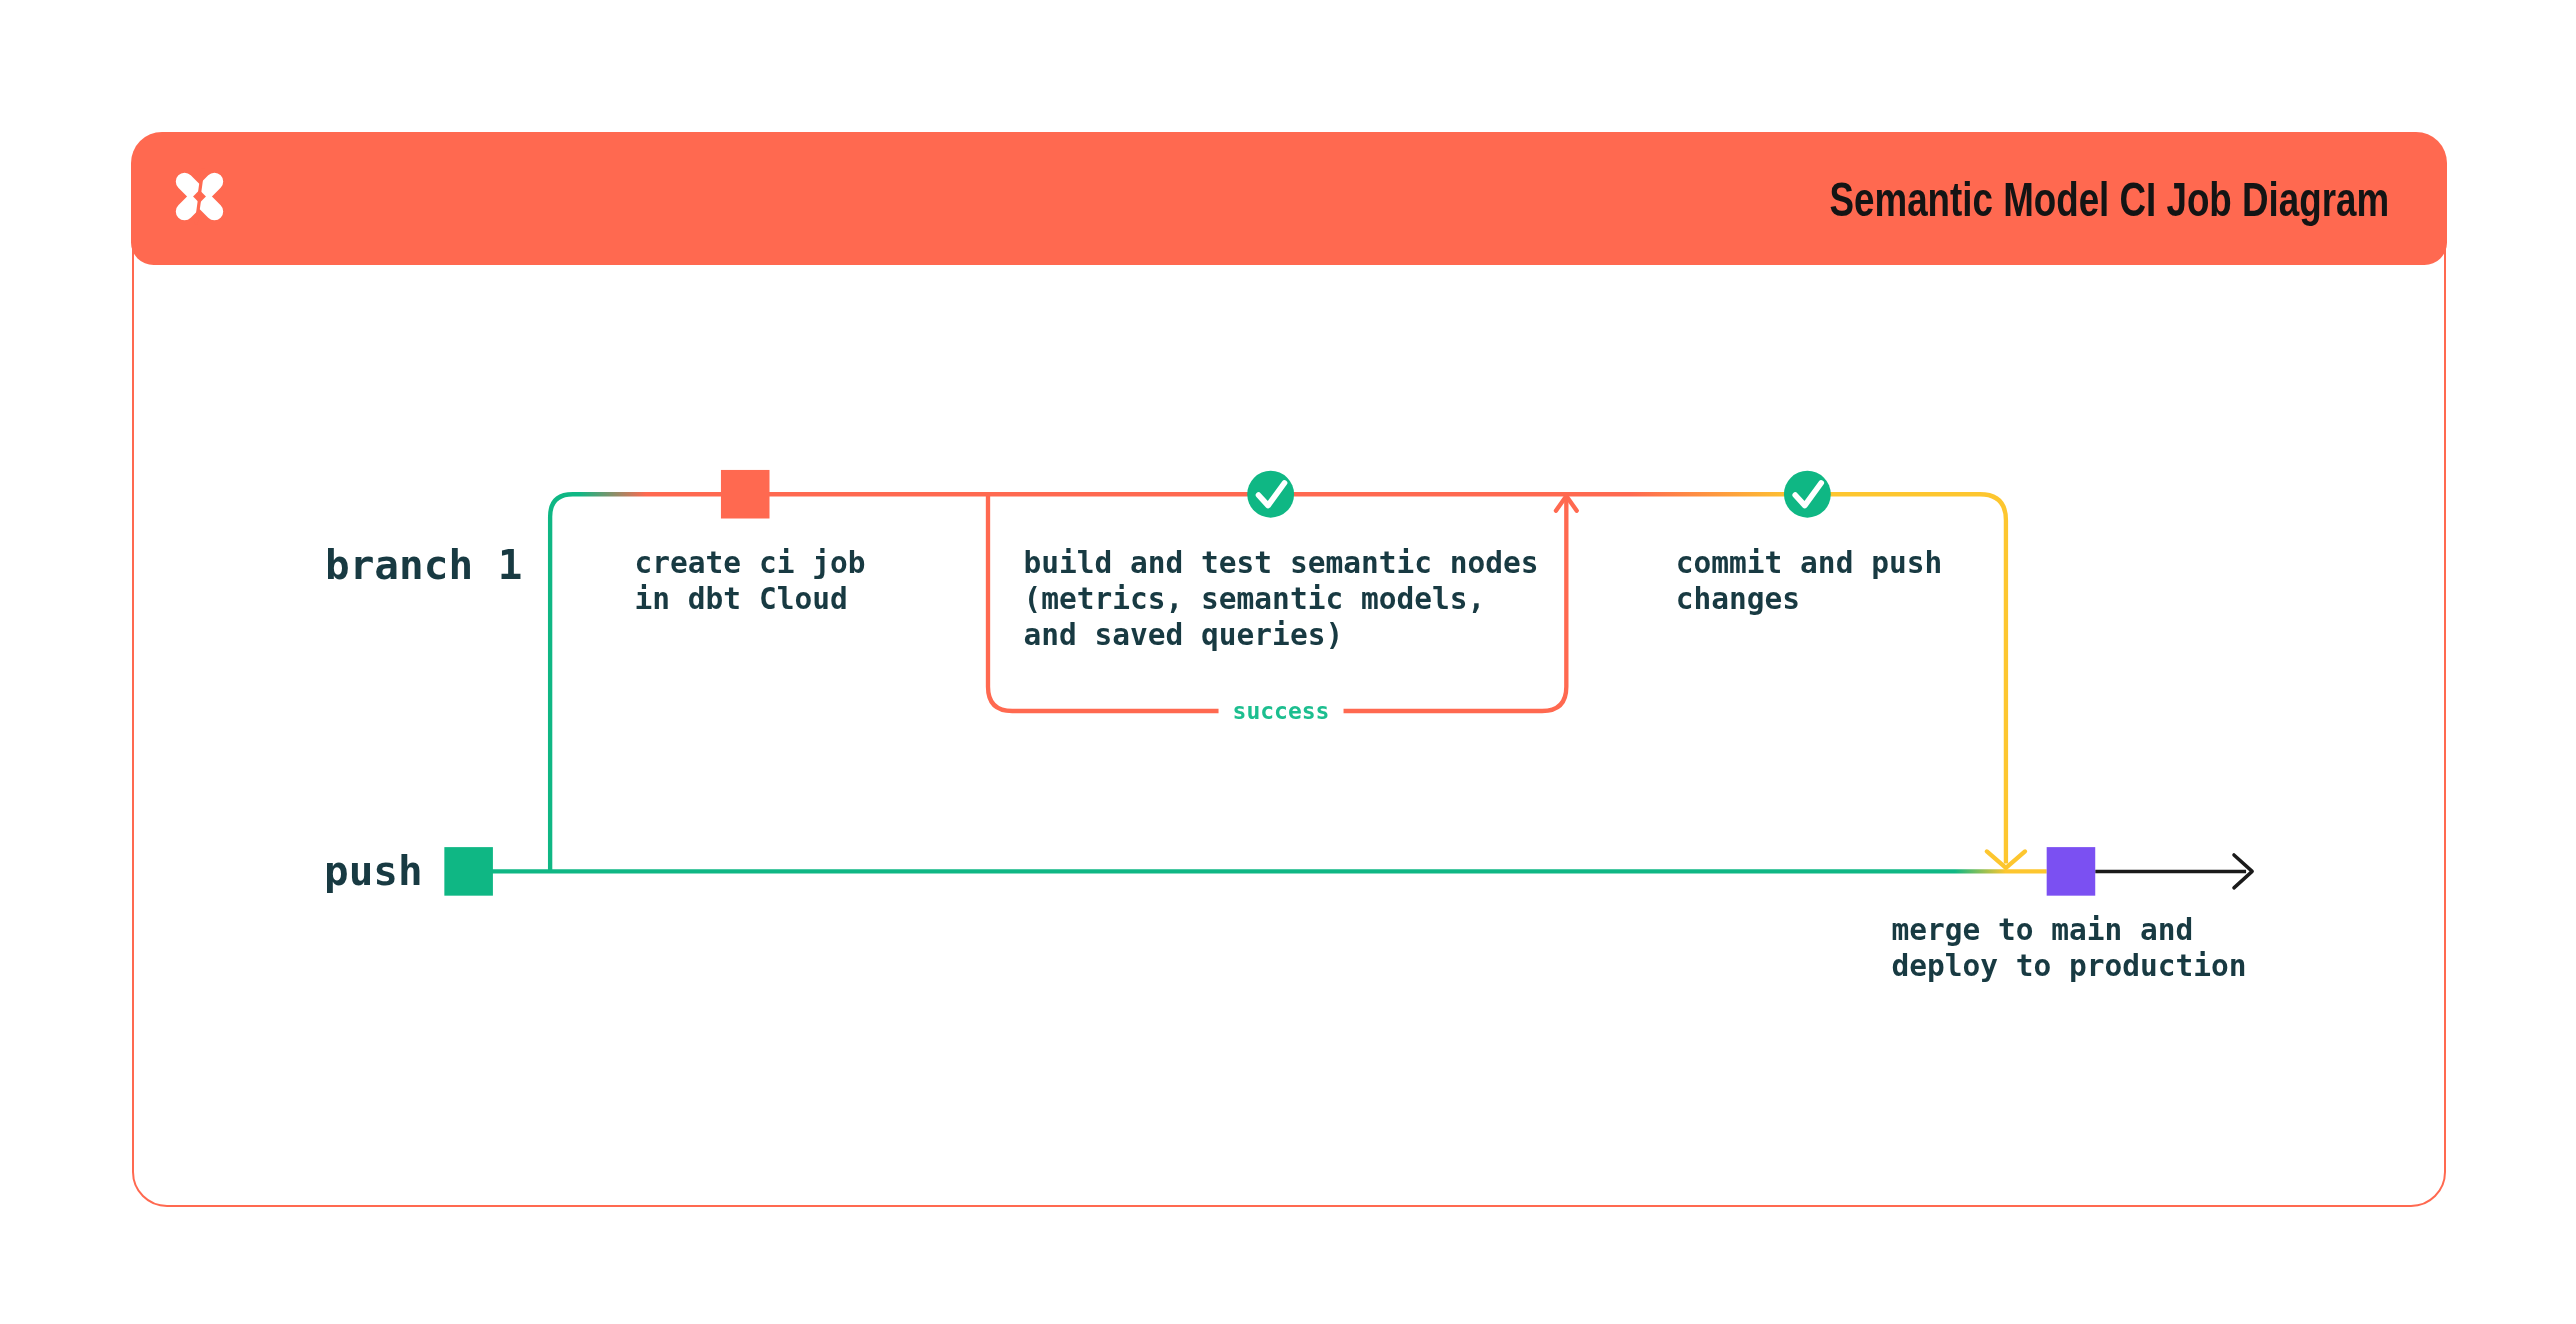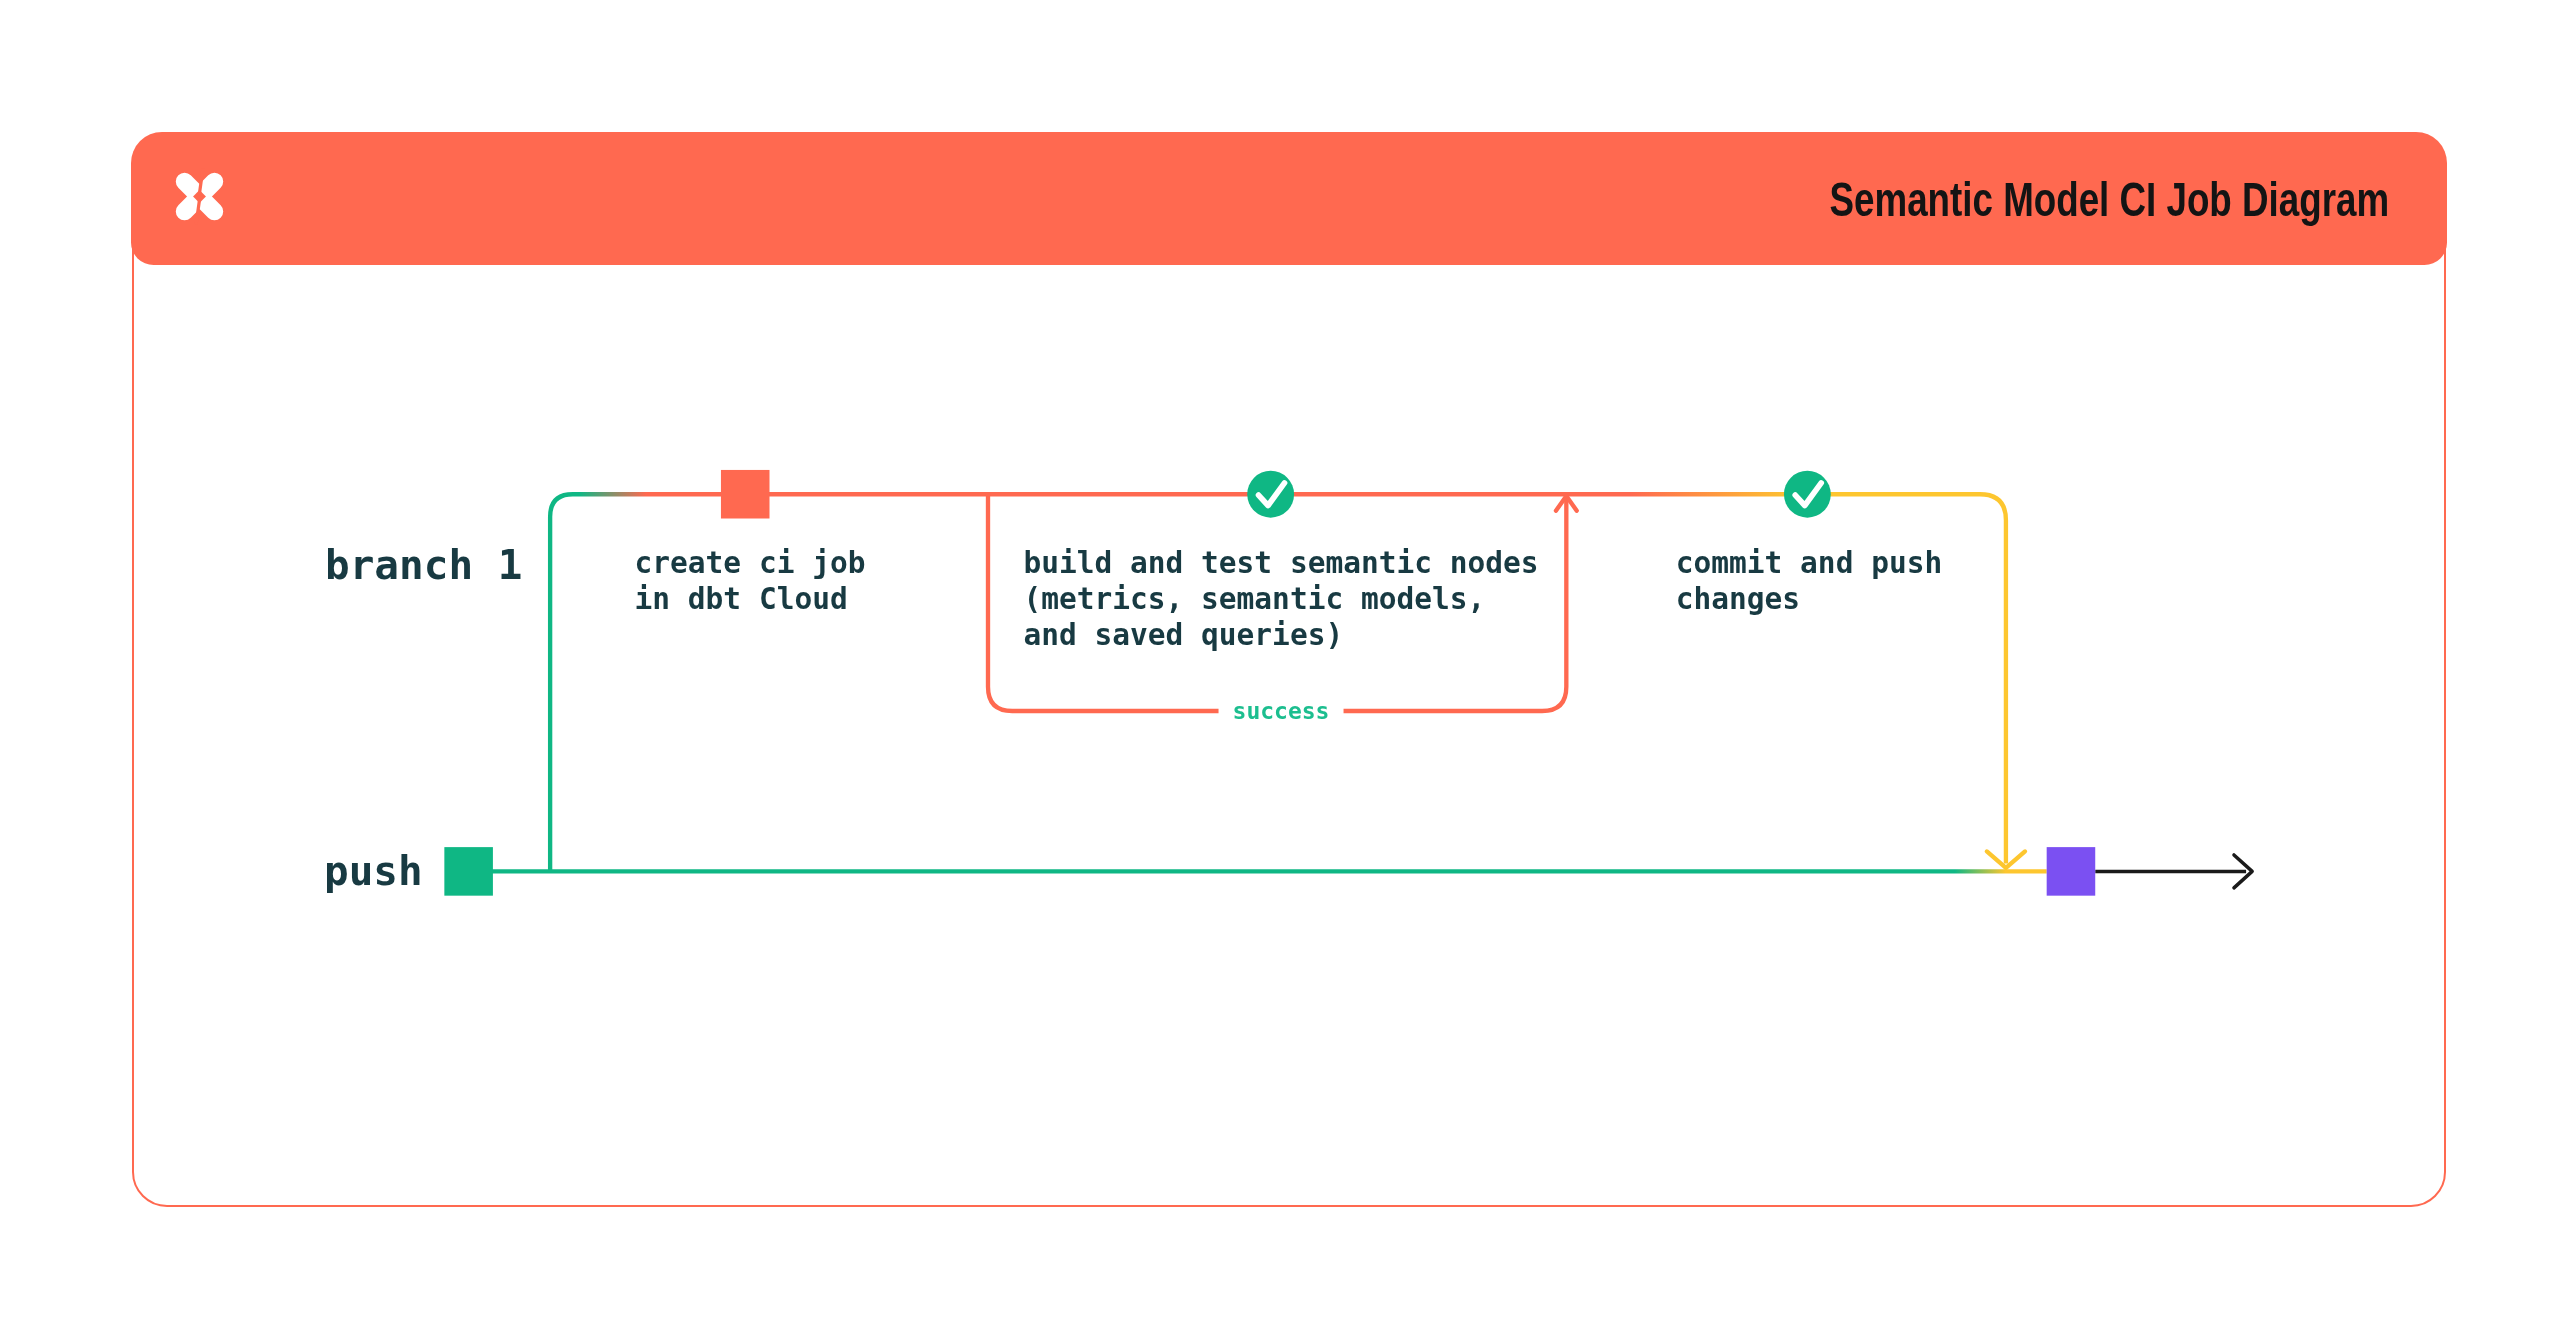--- a/index.html
+++ b/index.html
@@ -105,6 +105,8 @@
   <div class="txt cap" style="left:1281px;top:545px">build and test semantic nodes
 (metrics, semantic models,
 and saved queries)</div>
+  <div class="txt cap" style="left:2069px;top:912px">merge to main and
+deploy to production</div>
 
   <div class="txt success" style="left:1281px;top:711px">success</div>
 </div>

